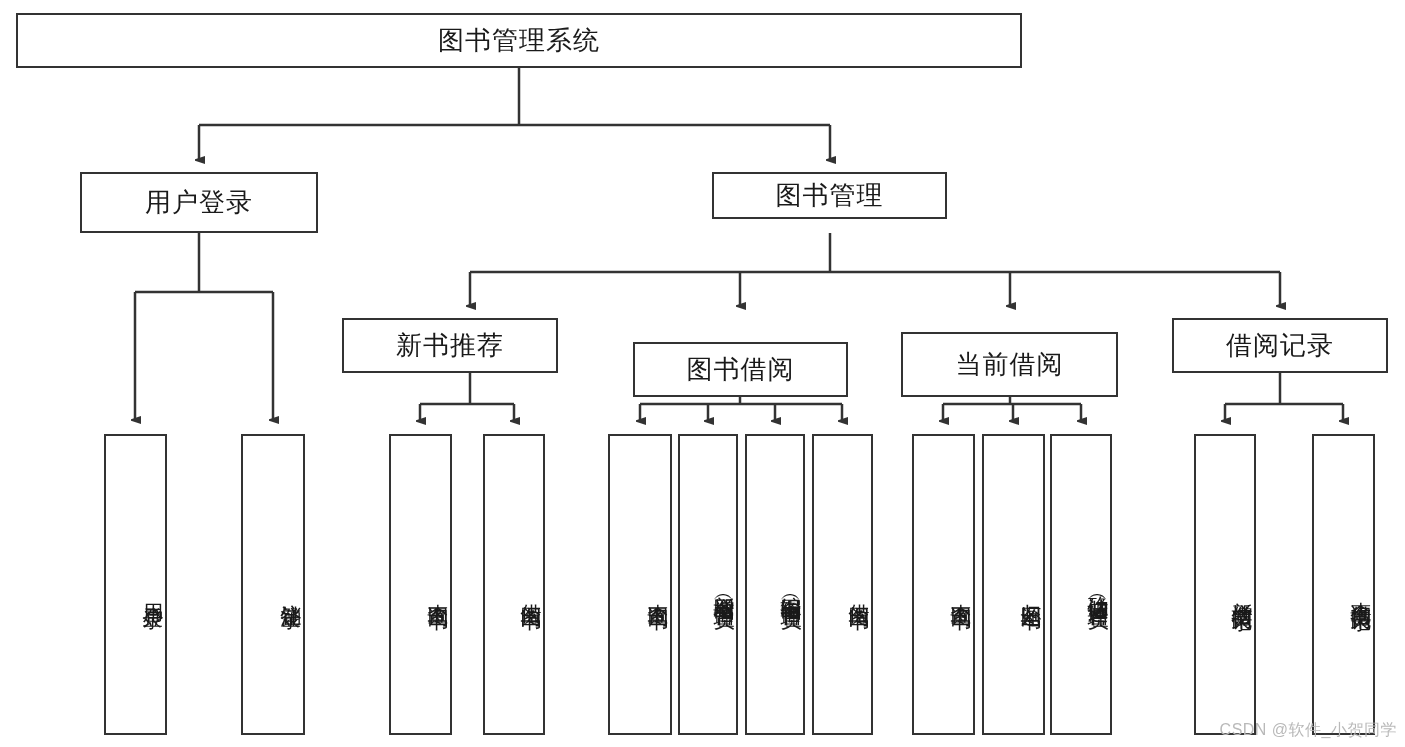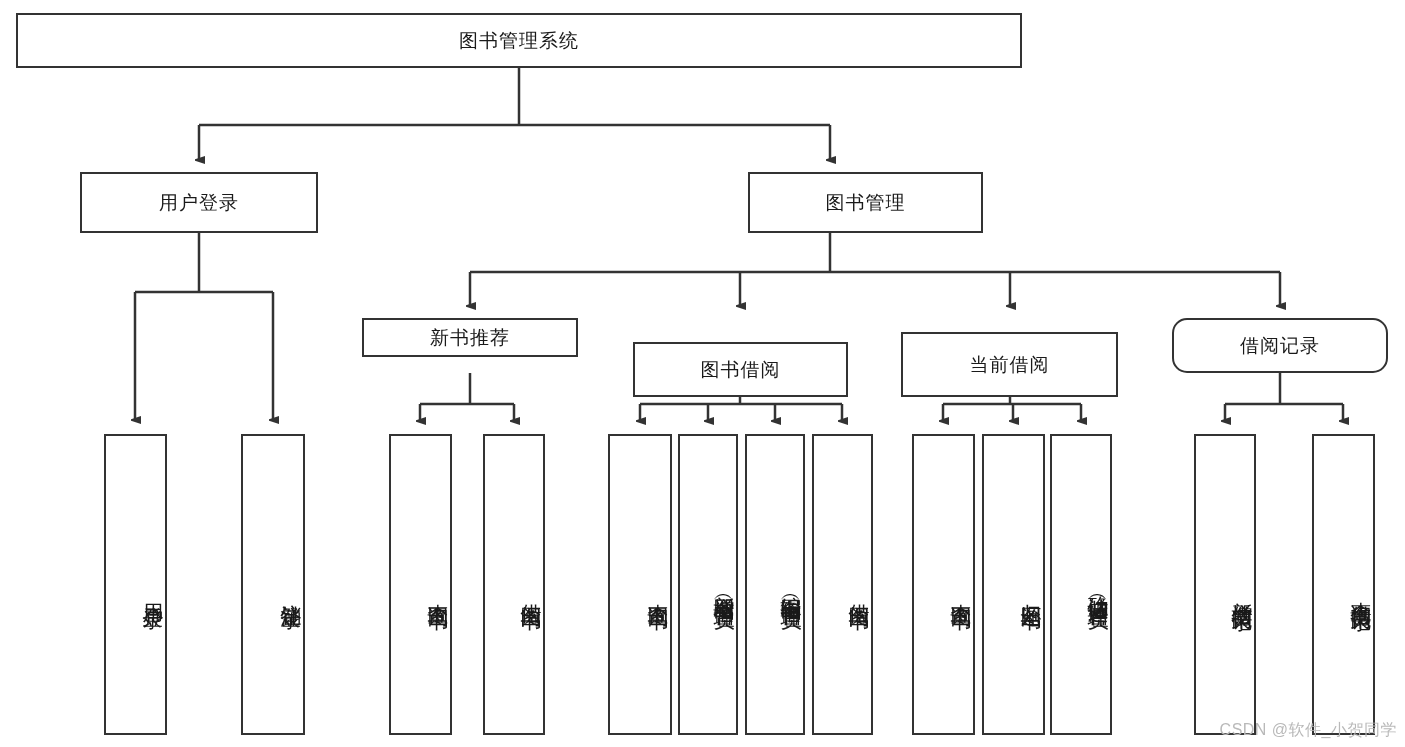--- a/index.html
+++ b/index.html
@@ -55,7 +55,7 @@
     white-space: pre;
   }
   .node.horiz .label {
-    font-size: 19px;
+    font-size: 26px;
   }
   .watermark {
     position: absolute;

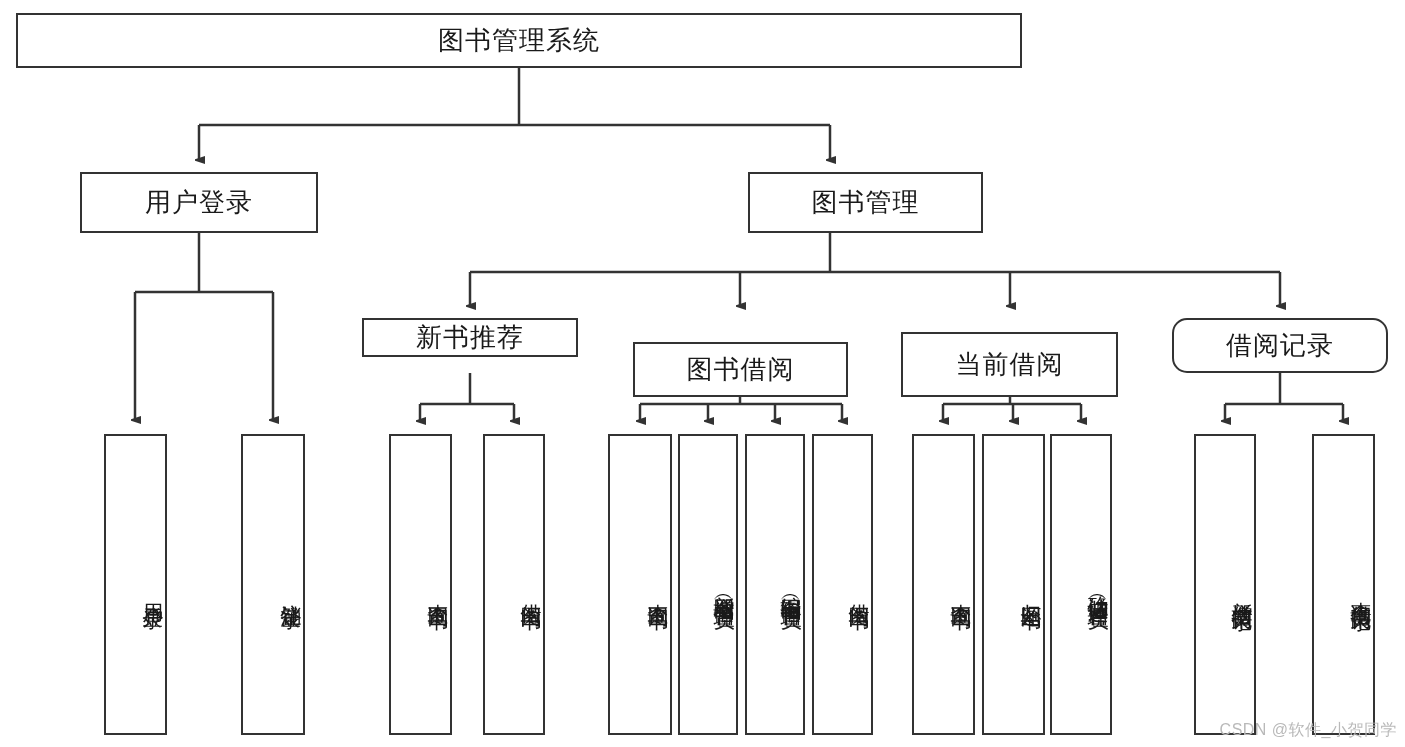--- a/index.html
+++ b/index.html
@@ -130,7 +130,7 @@
   <div class="node horiz" style="left:80px; top:172px; width:238px; height:61px;">
     <span class="label">用户登录</span>
   </div>
-  <div class="node horiz" style="left:712px; top:172px; width:235px; height:61px;margin-left:36px;">
+  <div class="node horiz" style="left:712px; top:172px; width:235px; height:47px;">
     <span class="label">图书管理</span>
   </div>
 

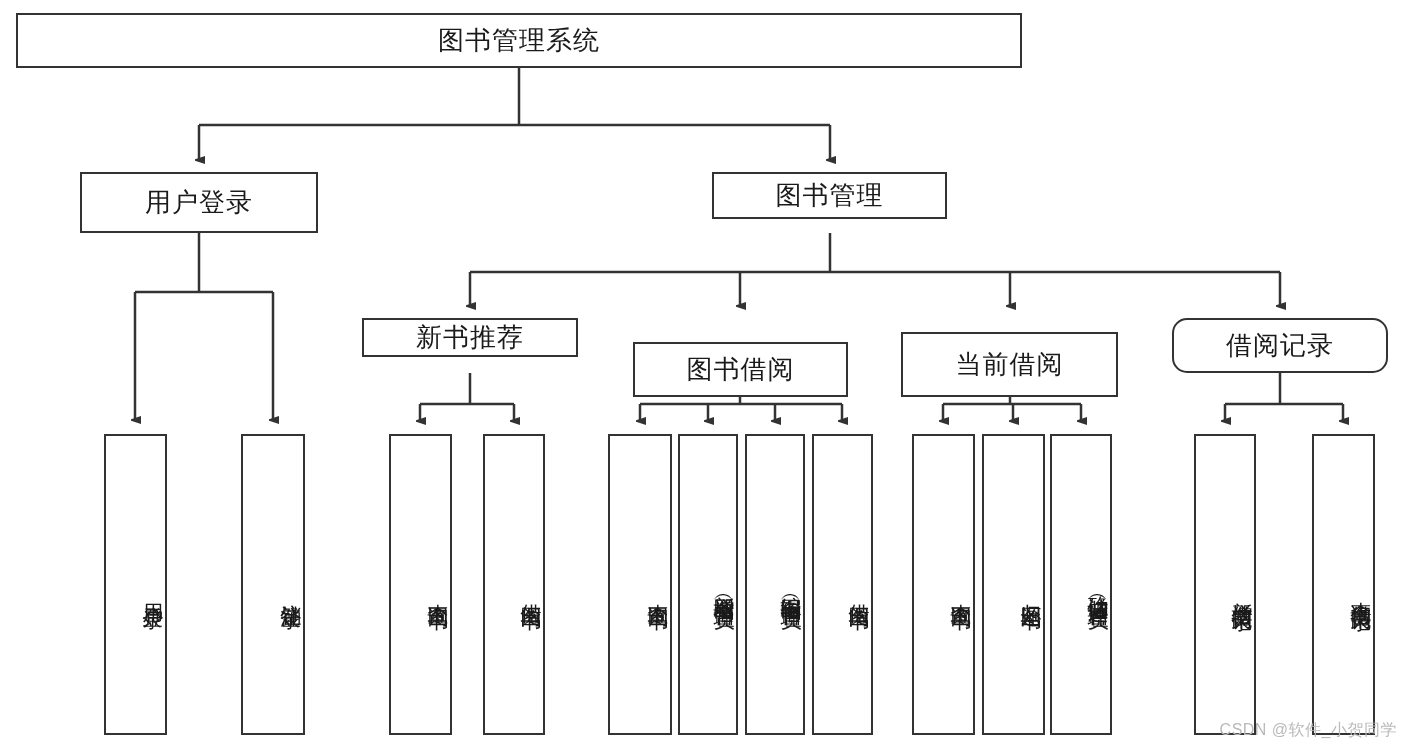--- a/index.html
+++ b/index.html
@@ -134,7 +134,7 @@
     <span class="label">图书管理</span>
   </div>
 
-  <div class="node horiz" style="left:362px; top:318px; width:216px; height:39px;">
+  <div class="node horiz" style="left:342px; top:318px; width:216px; height:55px;">
     <span class="label">新书推荐</span>
   </div>
   <div class="node horiz" style="left:633px; top:318px; width:215px; height:55px;margin-top:24px;">

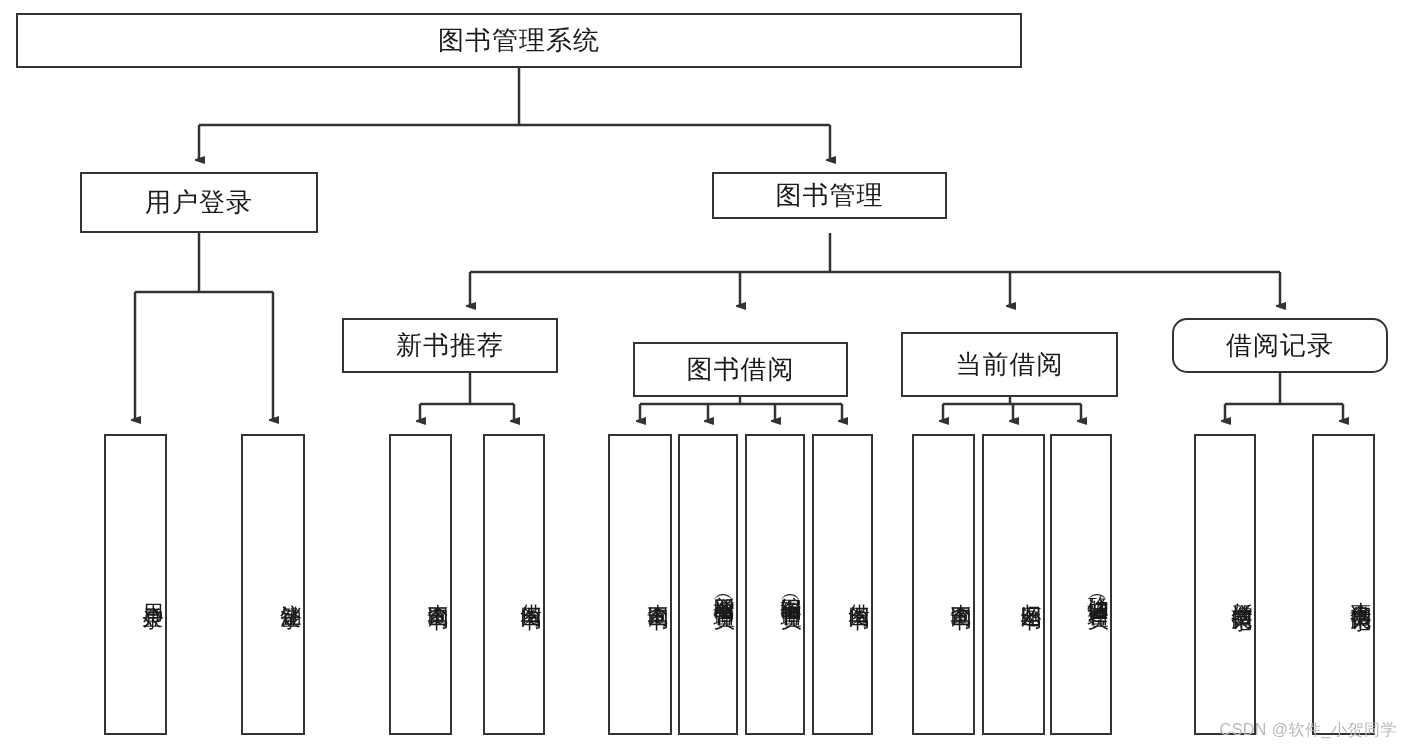--- a/index.html
+++ b/index.html
@@ -143,7 +143,7 @@
   <div class="node horiz" style="left:901px; top:332px; width:217px; height:65px;">
     <span class="label">当前借阅</span>
   </div>
-  <div class="node horiz" style="left:1172px; top:318px; width:216px; height:55px;border-radius:15px;">
+  <div class="node horiz" style="left:1172px; top:318px; width:216px; height:55px;">
     <span class="label">借阅记录</span>
   </div>
 

